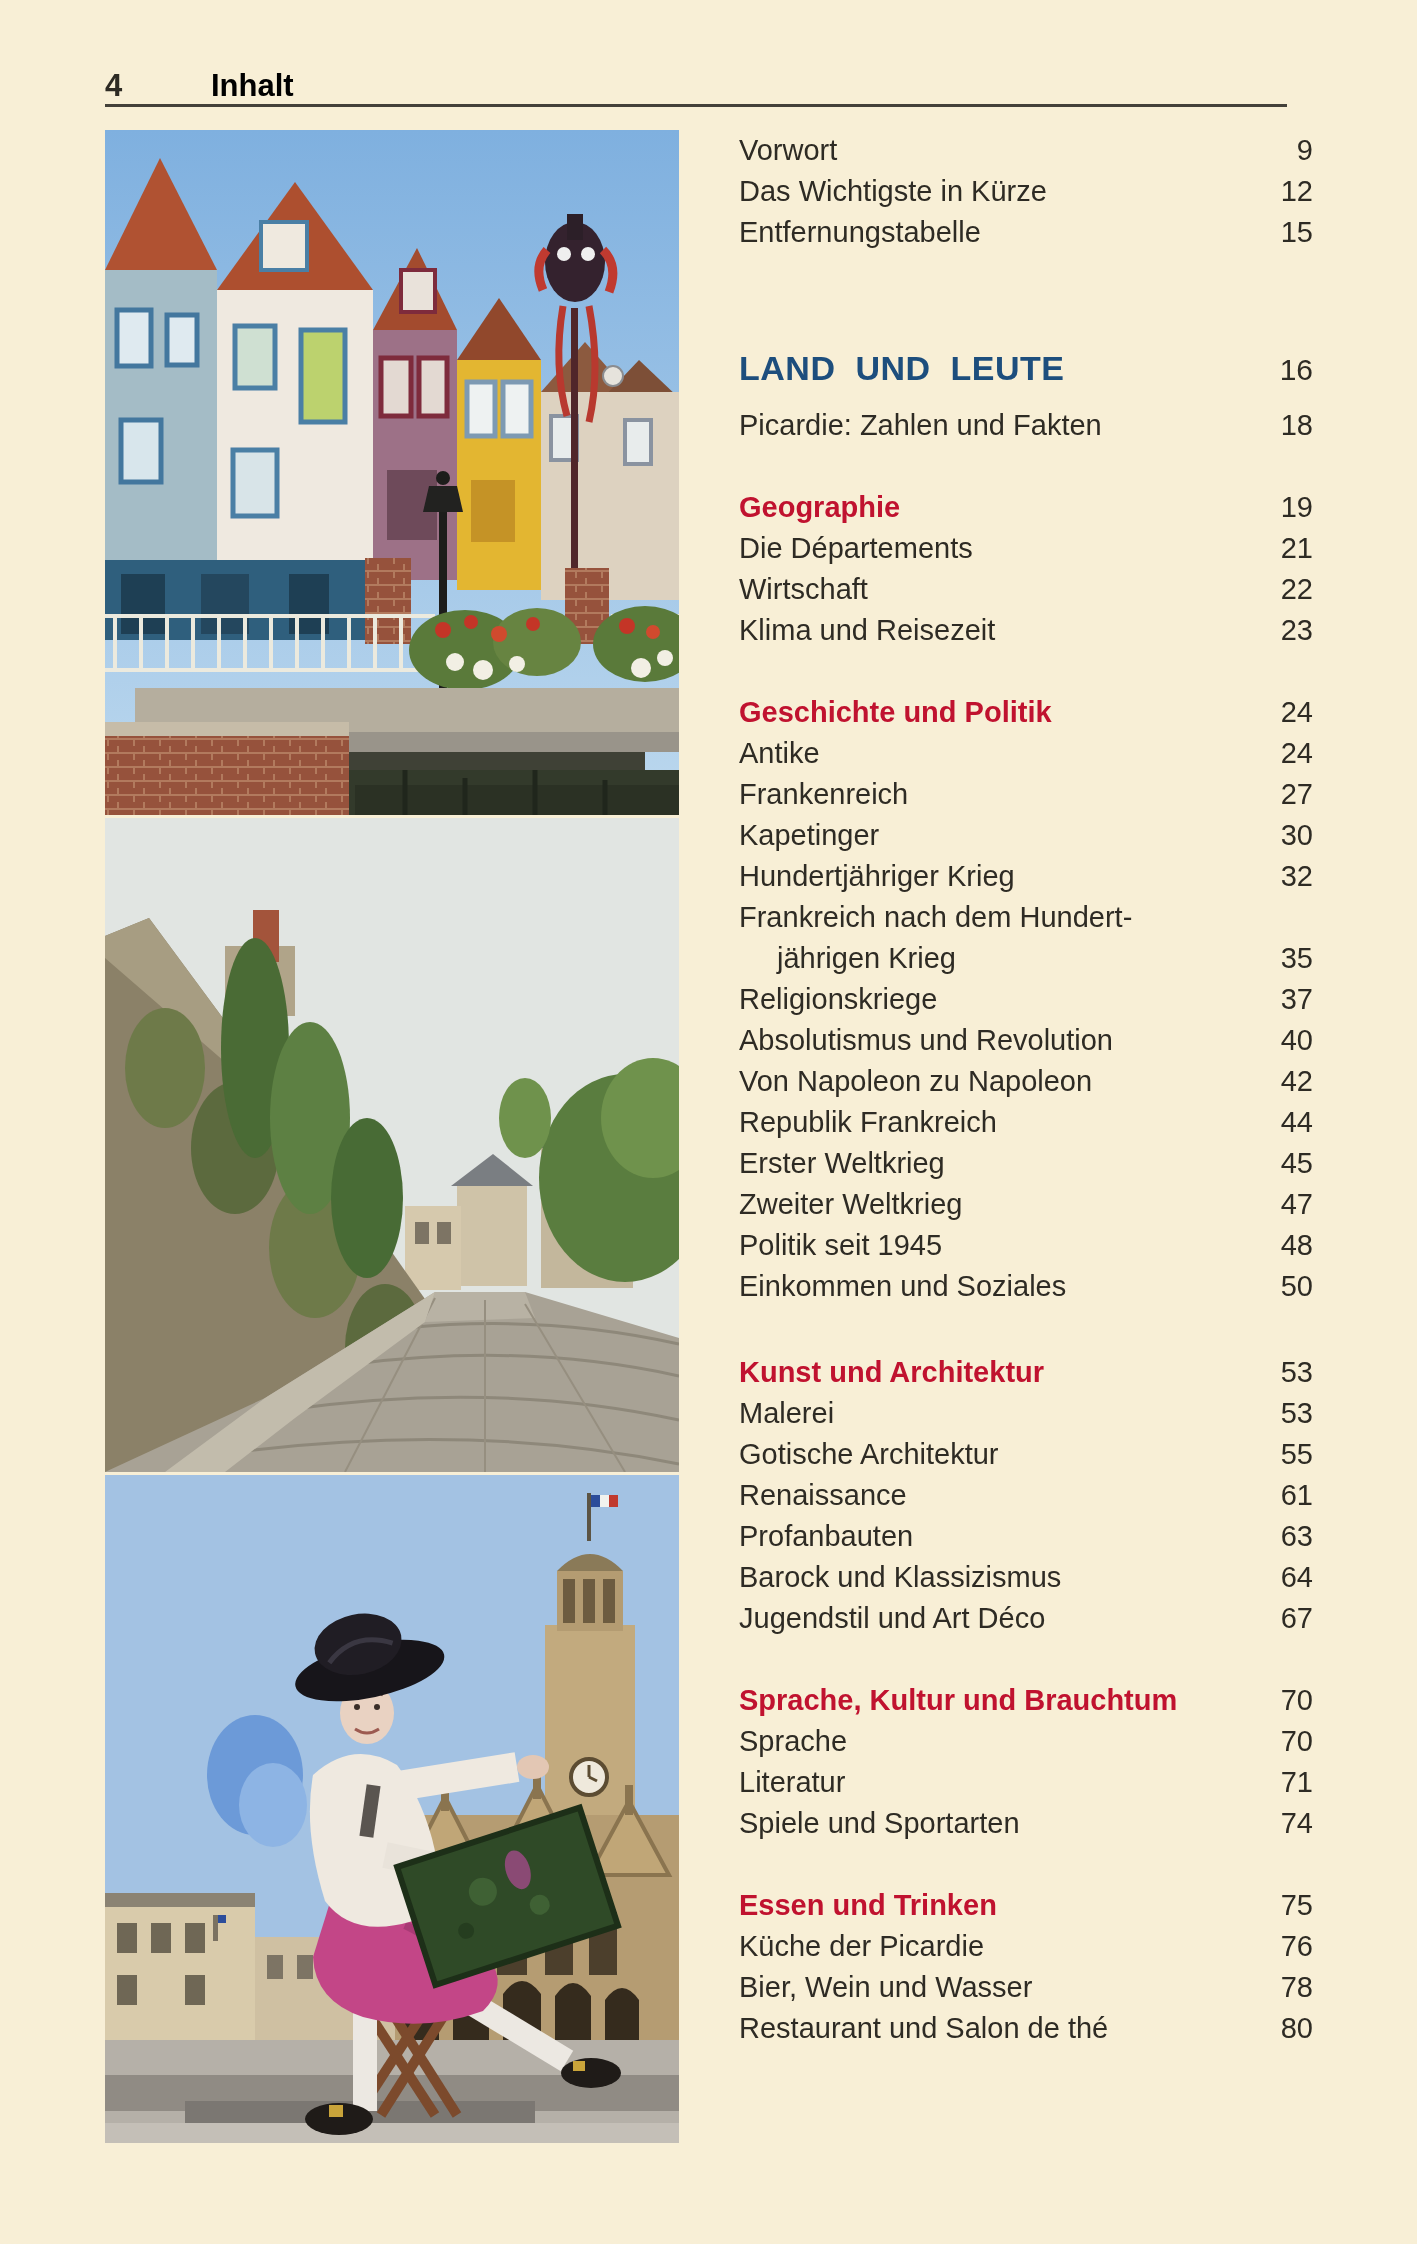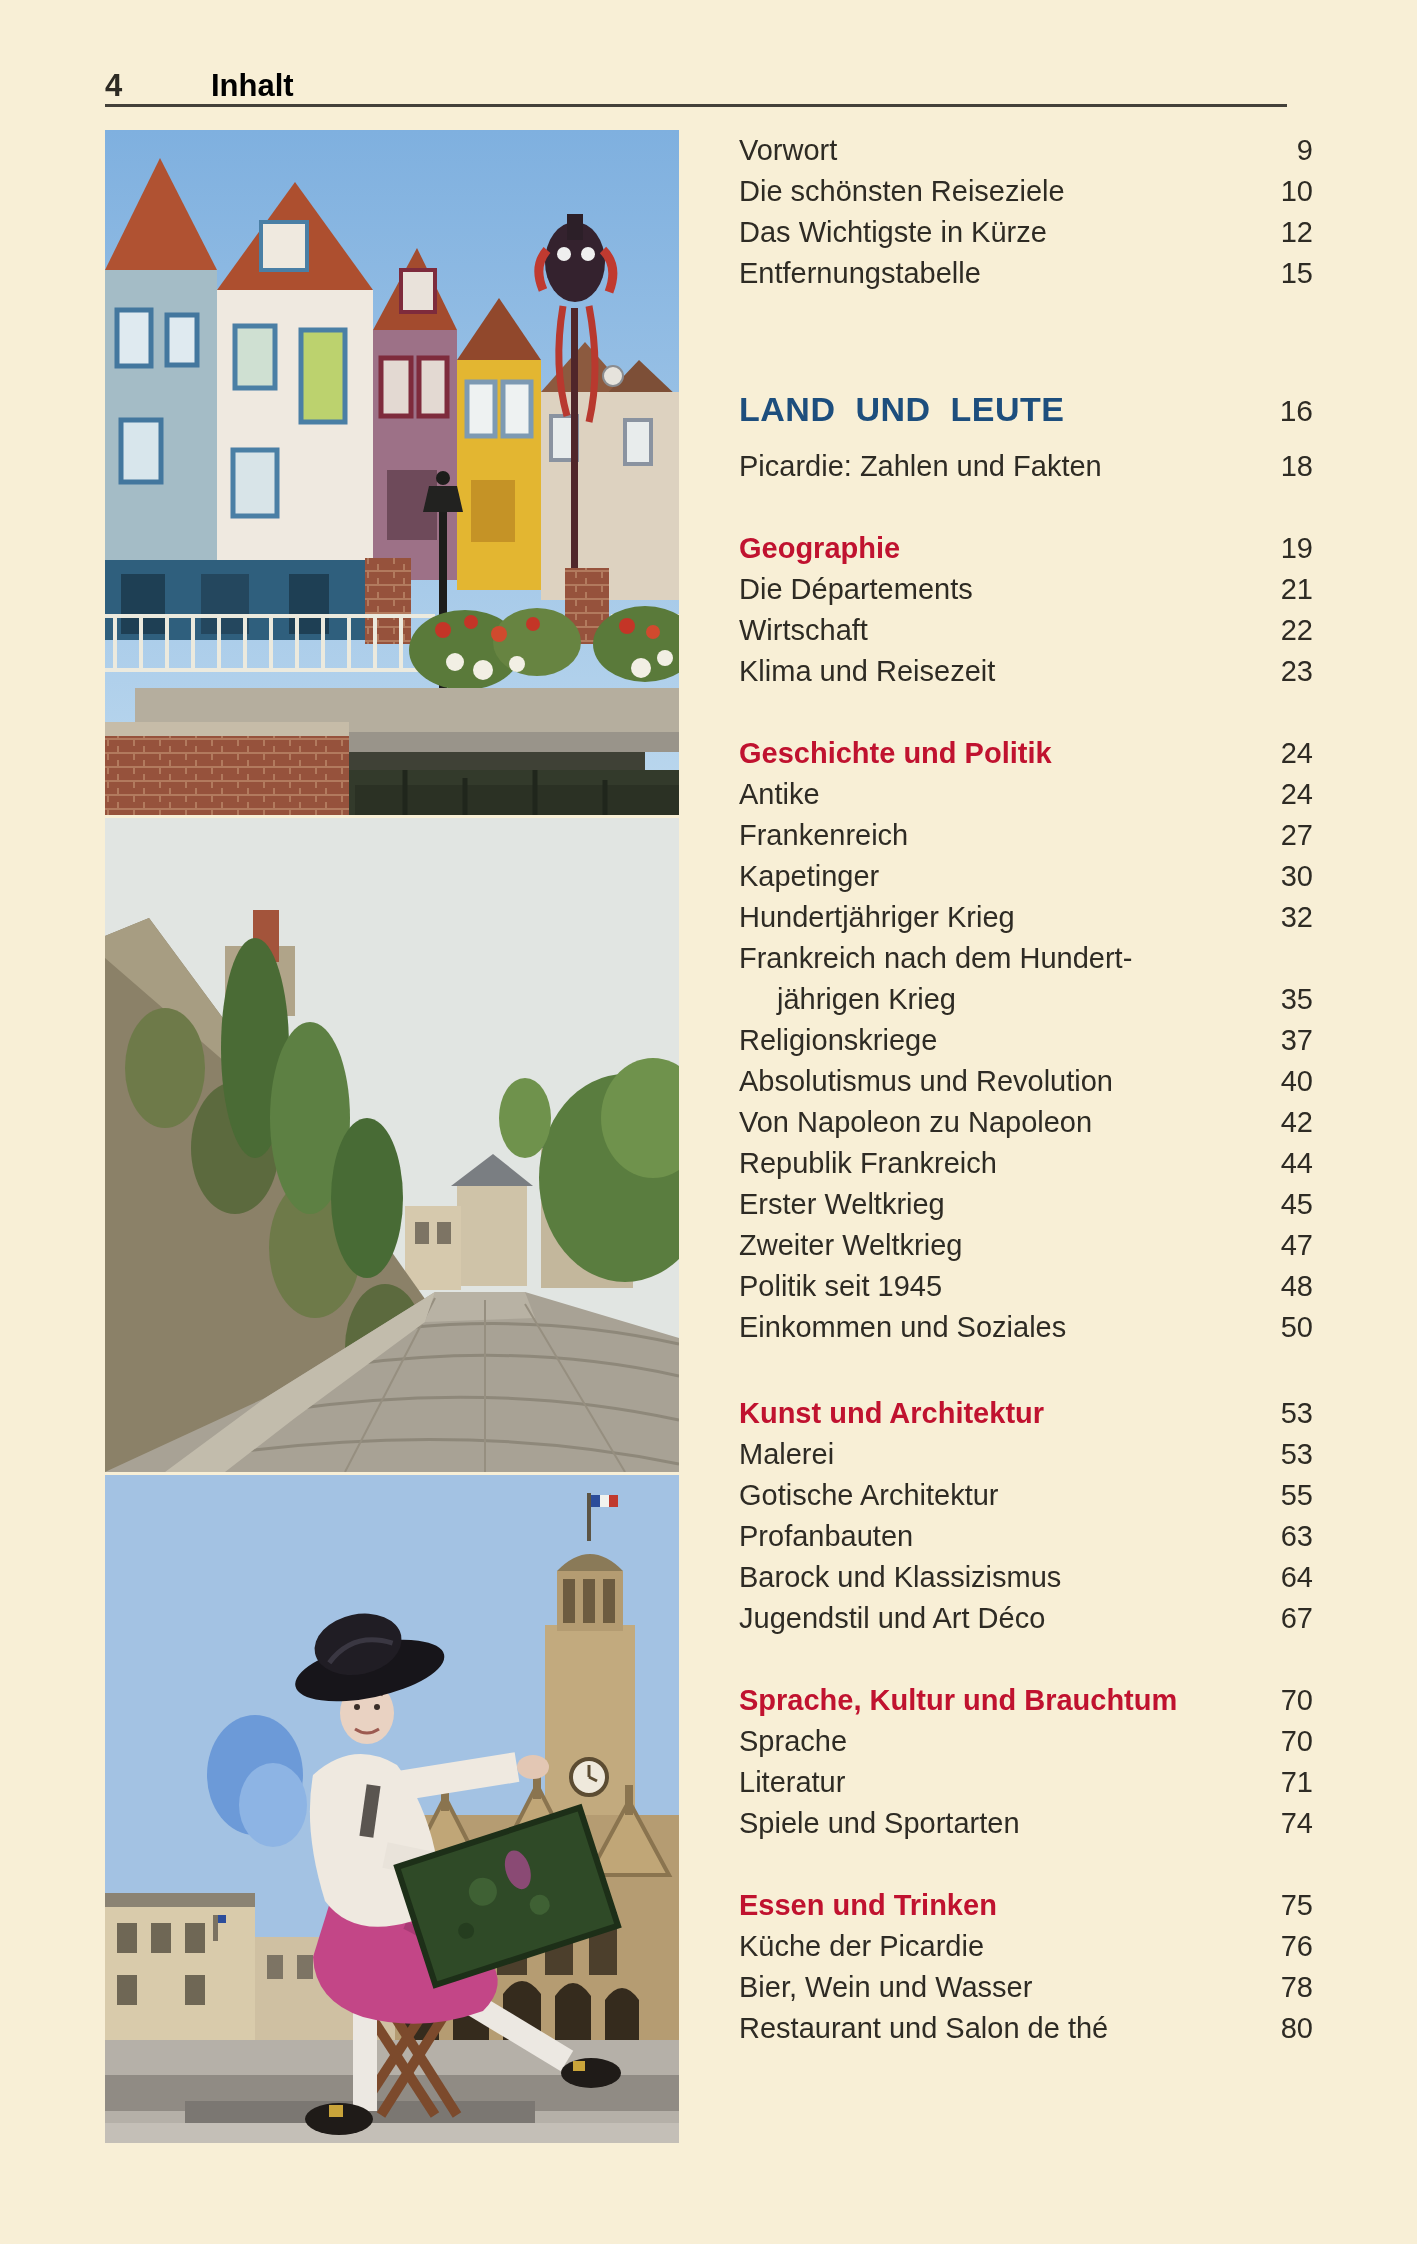--- a/index.html
+++ b/index.html
@@ -371,10 +371,6 @@
         <span class="pg">9</span>
       </div>
       <div class="row">
-        <span class="lb">Die schönsten Reiseziele</span>
-        <span class="pg">10</span>
-      </div>
-      <div class="row">
         <span class="lb">Das Wichtigste in Kürze</span>
         <span class="pg">12</span>
       </div>

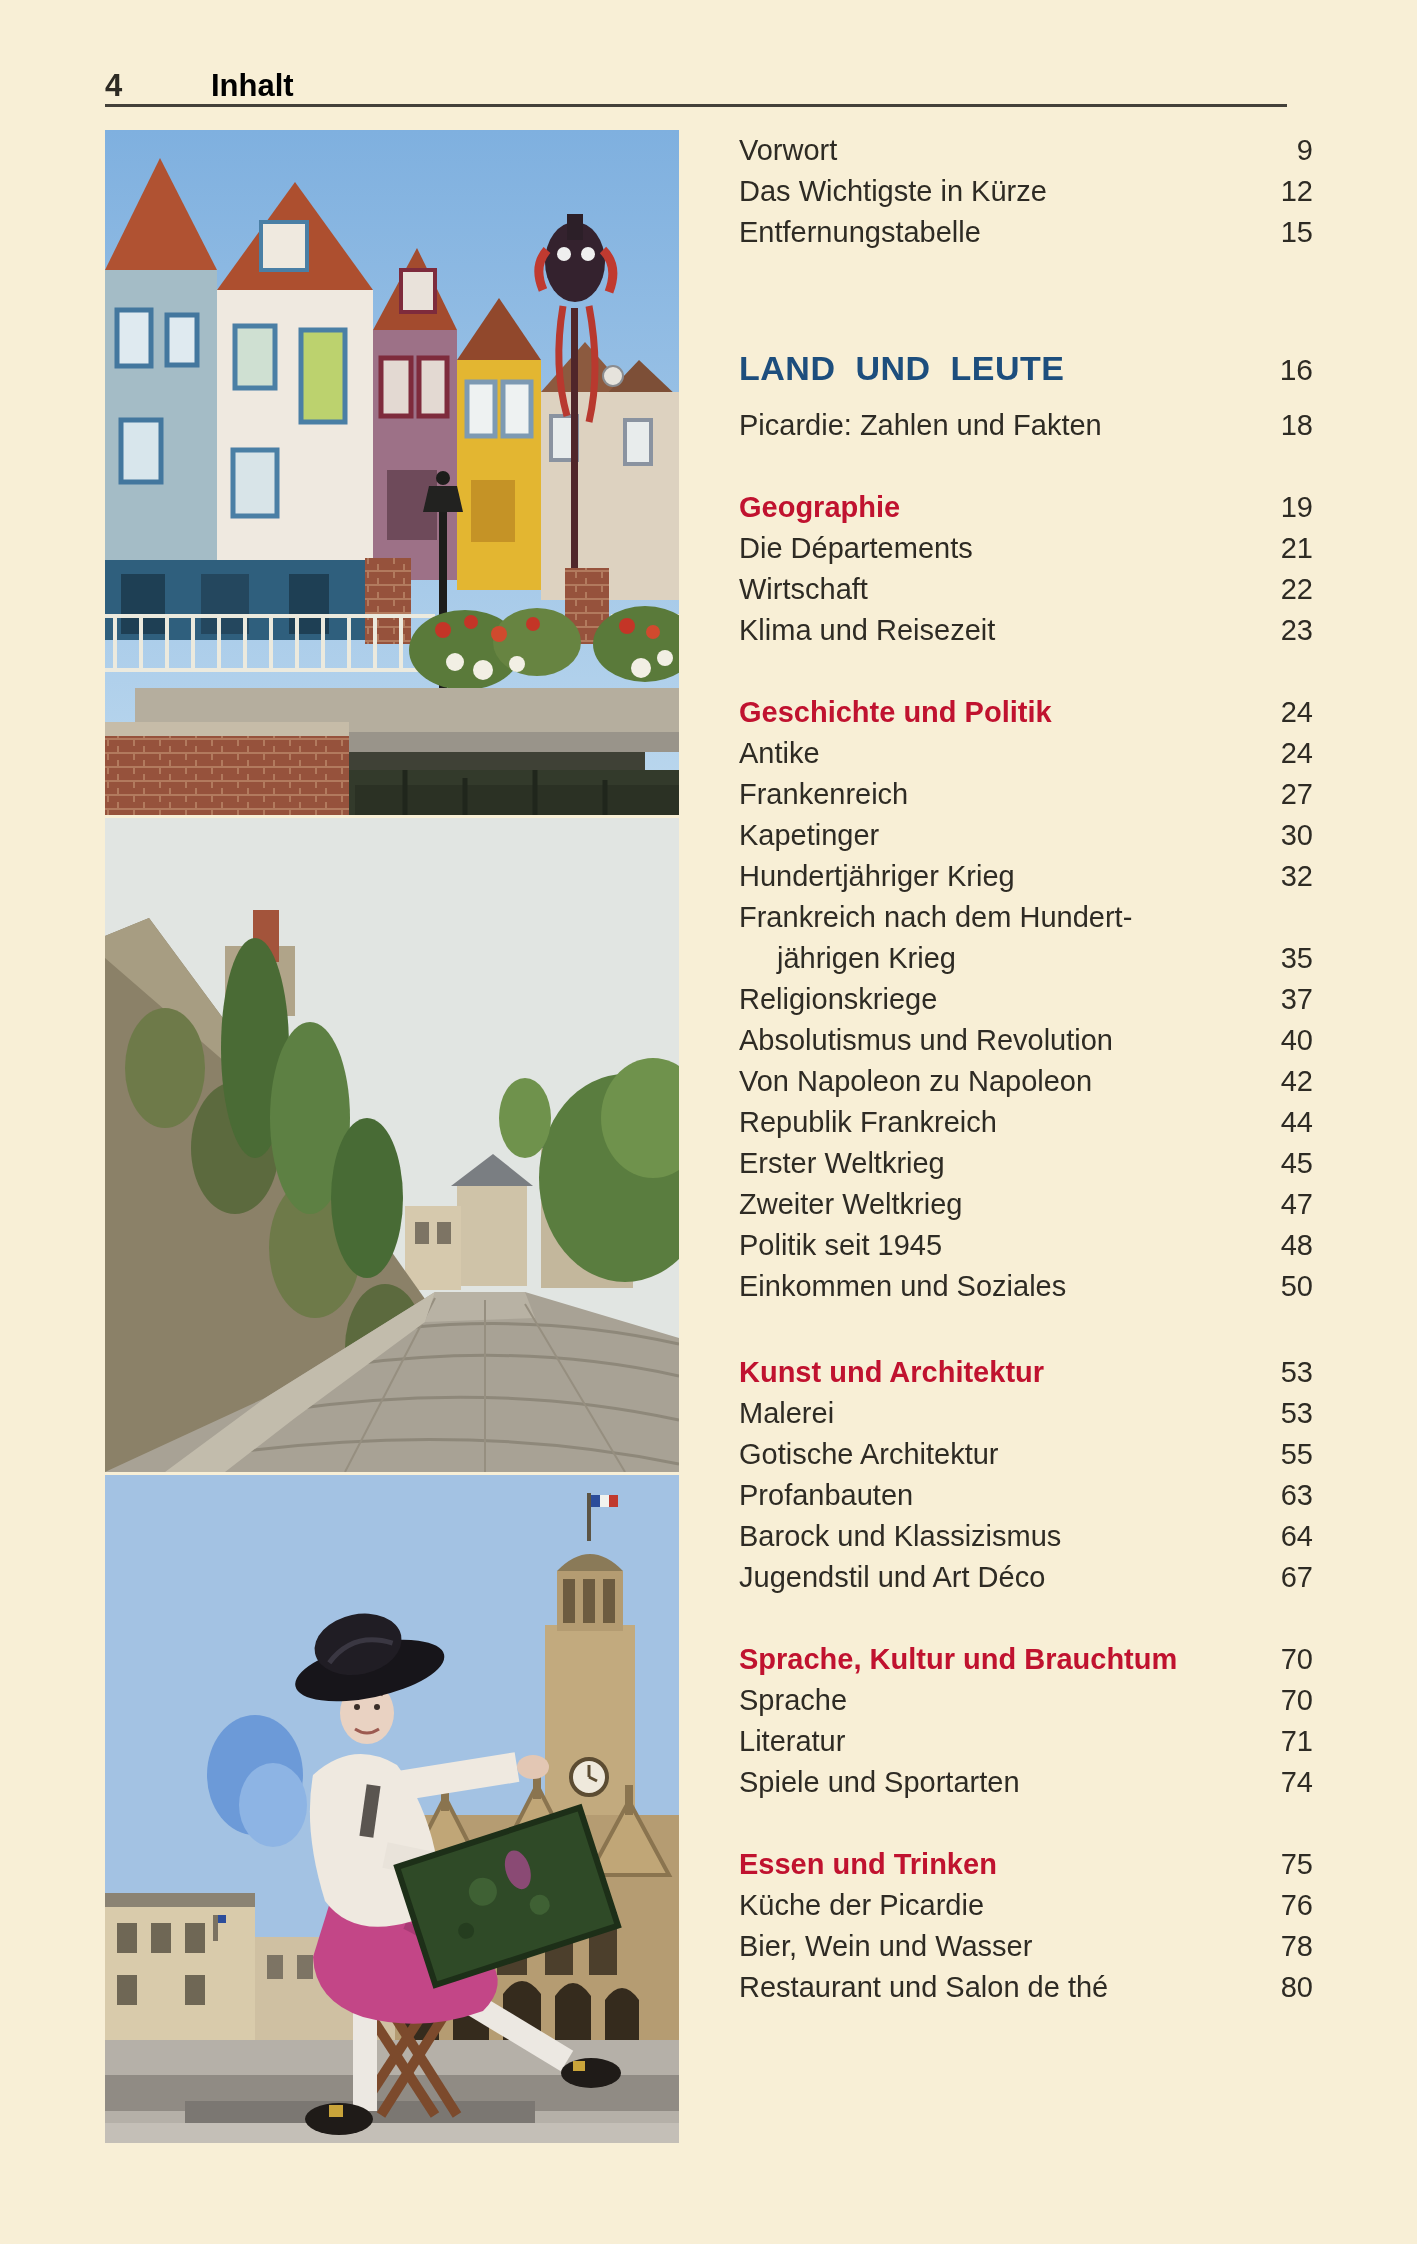--- a/index.html
+++ b/index.html
@@ -486,6 +486,10 @@
         <span class="pg">55</span>
       </div>
       <div class="row">
+        <span class="lb">Renaissance</span>
+        <span class="pg">61</span>
+      </div>
+      <div class="row">
         <span class="lb">Profanbauten</span>
         <span class="pg">63</span>
       </div>

